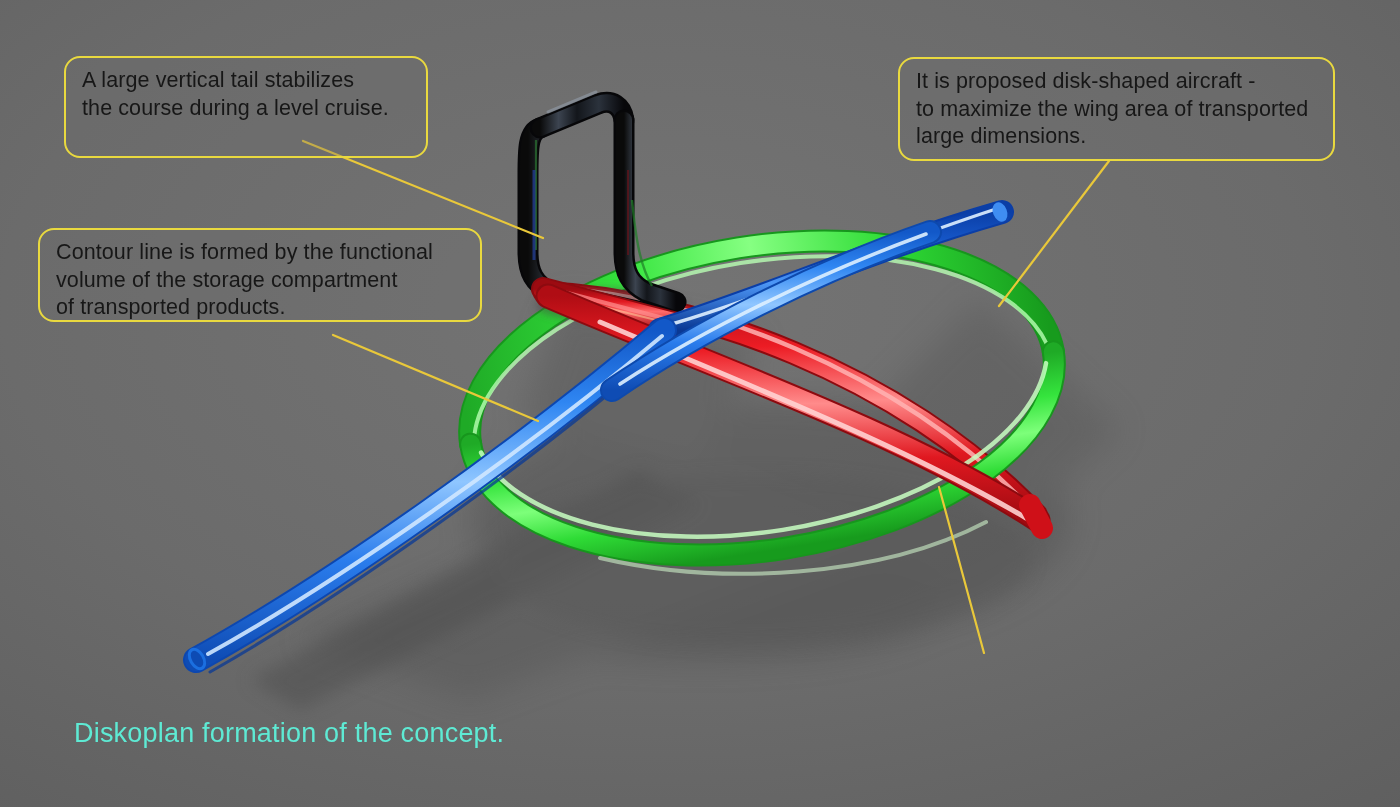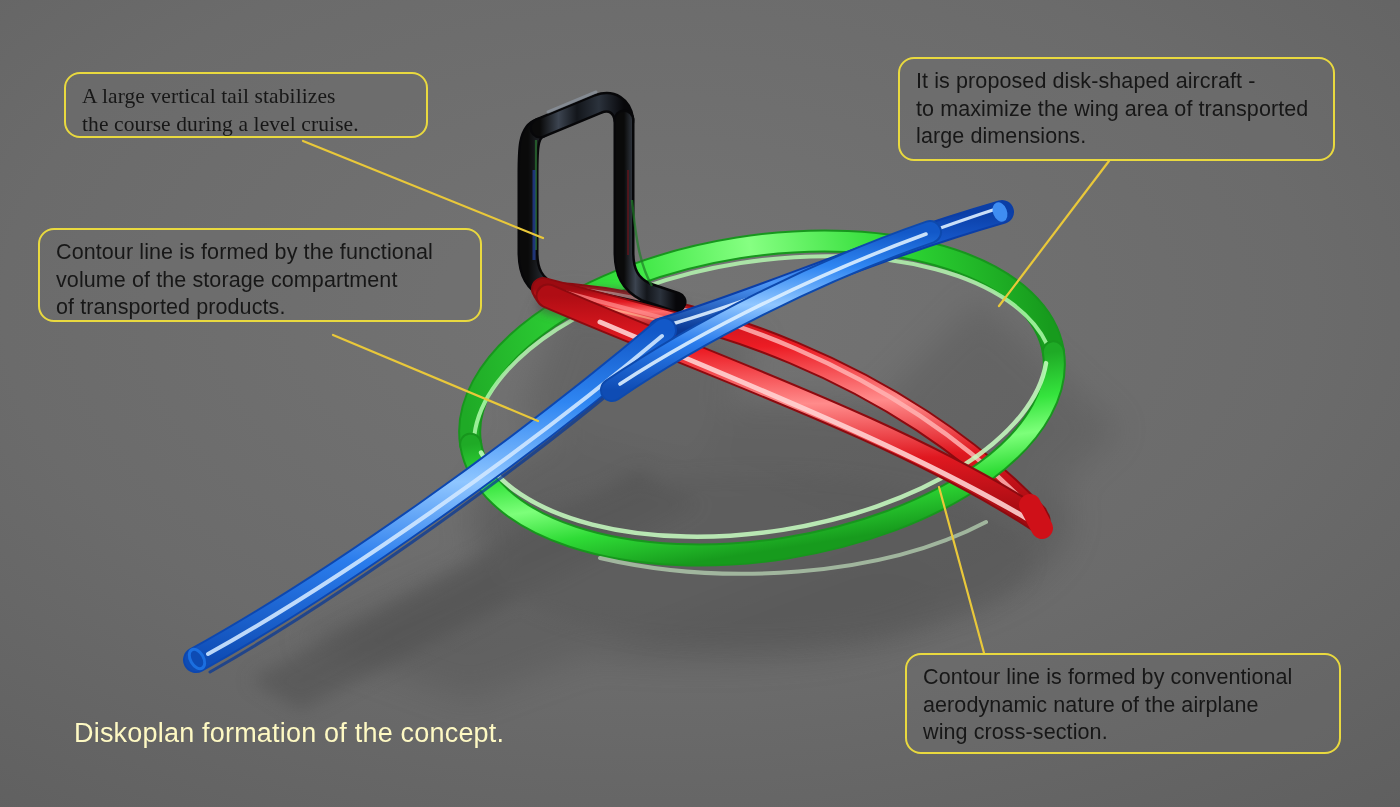--- a/index.html
+++ b/index.html
@@ -24,7 +24,7 @@
     padding:9px 14px 9px 16px;
     white-space:pre-line;
   }
-  #callout-1{left:64px;  top:72px;  width:364px; height:66px;font-family:Liberation Serif, serif;}
+  #callout-1{left:64px;  top:56px;  width:364px; height:102px;}
   #callout-2{left:38px;  top:228px; width:444px; height:94px;}
   #callout-3{left:898px; top:57px;  width:437px; height:104px;}
   #callout-4{left:905px; top:653px; width:436px; height:101px;}

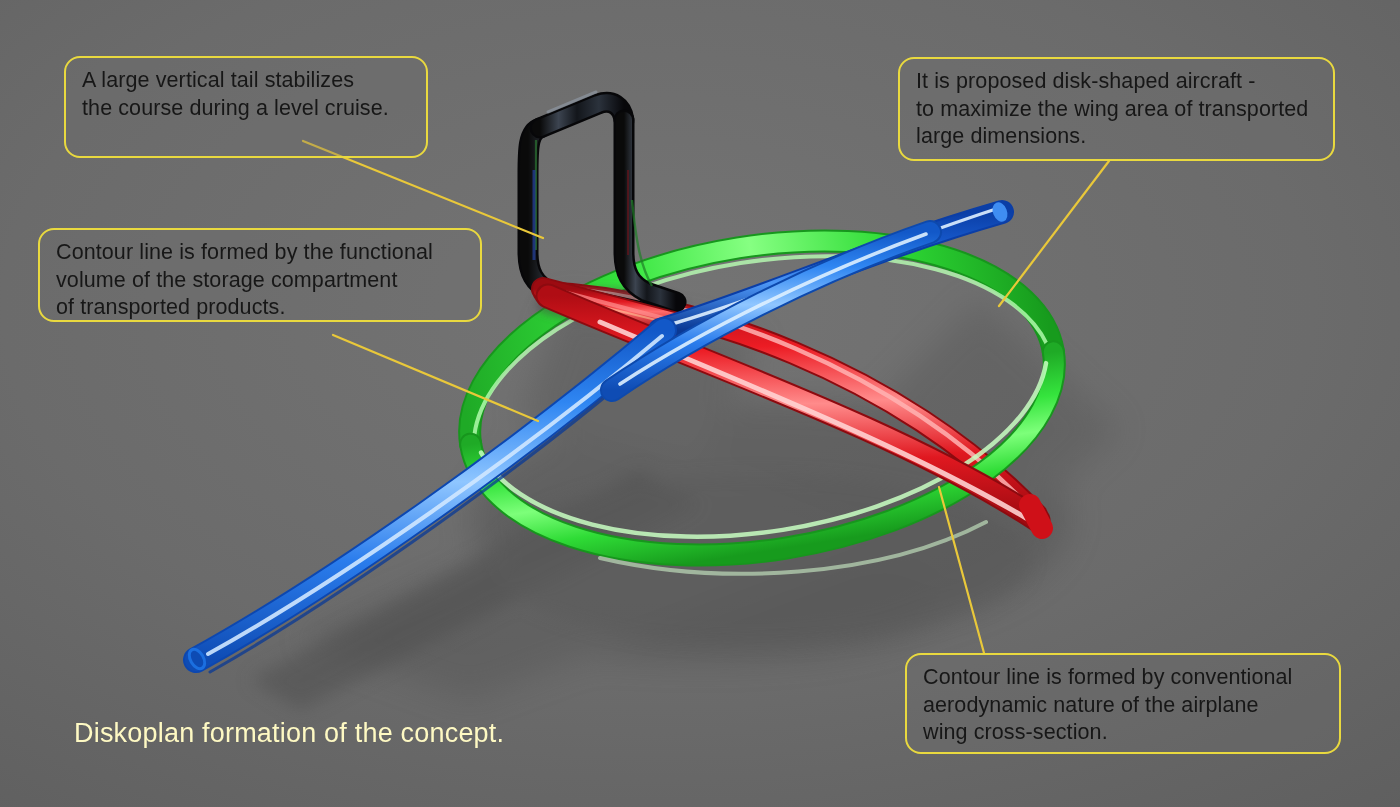--- a/index.html
+++ b/index.html
@@ -238,9 +238,6 @@
 to maximize the wing area of transported
 large dimensions.</div>
 
-  <div class="callout" id="callout-4">Contour line is formed by conventional
-aerodynamic nature of the airplane
-wing cross-section.</div>
 
   <div id="page-title">Diskoplan formation of the concept.</div>
 

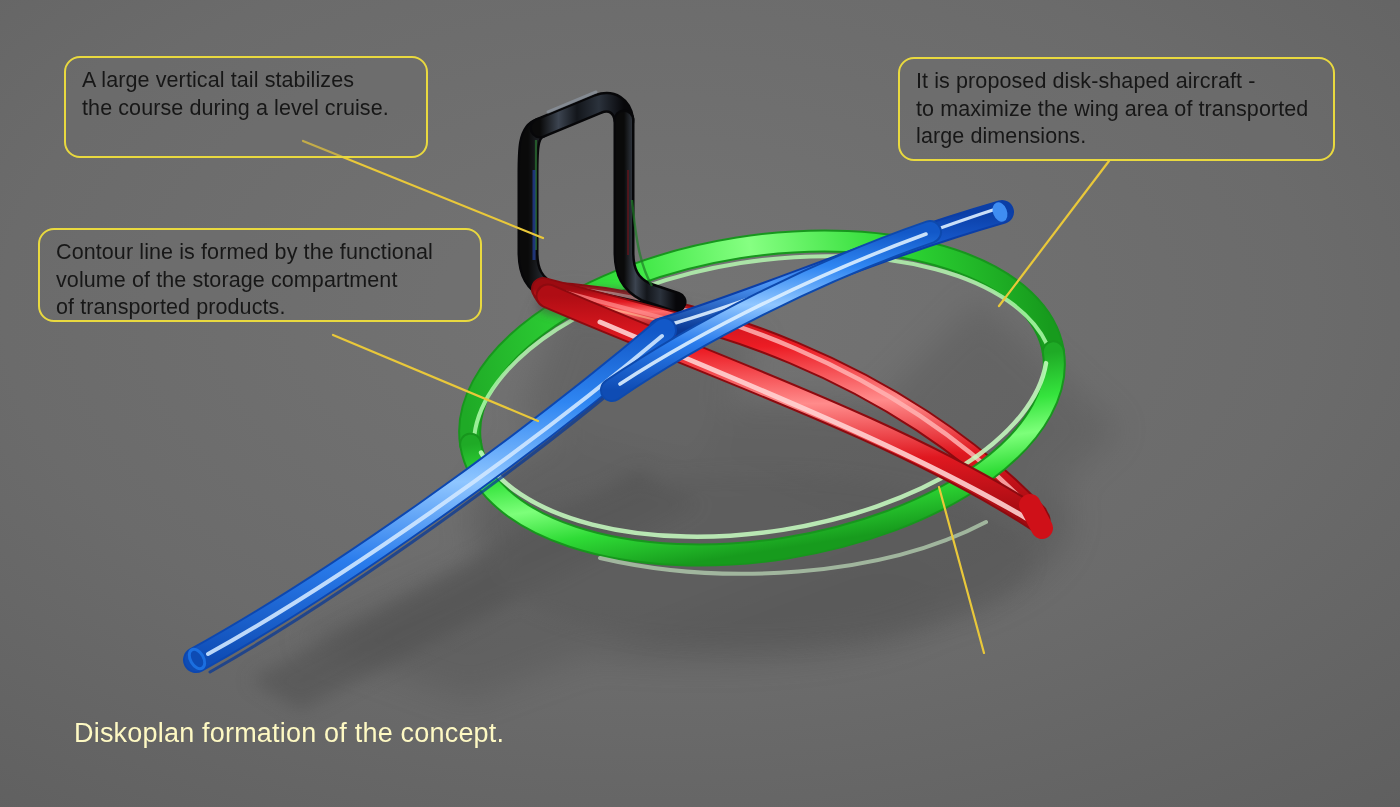--- a/index.html
+++ b/index.html
@@ -30,7 +30,7 @@
   #callout-4{left:905px; top:653px; width:436px; height:101px;}
   #page-title{
     position:absolute;left:74px;top:718px;
-    color:#fef9c3;font-size:27px;letter-spacing:.2px;white-space:nowrap;
+    color:#5eead4;font-size:27px;letter-spacing:.2px;white-space:nowrap;
   }
   .leaders{position:absolute;inset:0;pointer-events:none;}
 </style>

